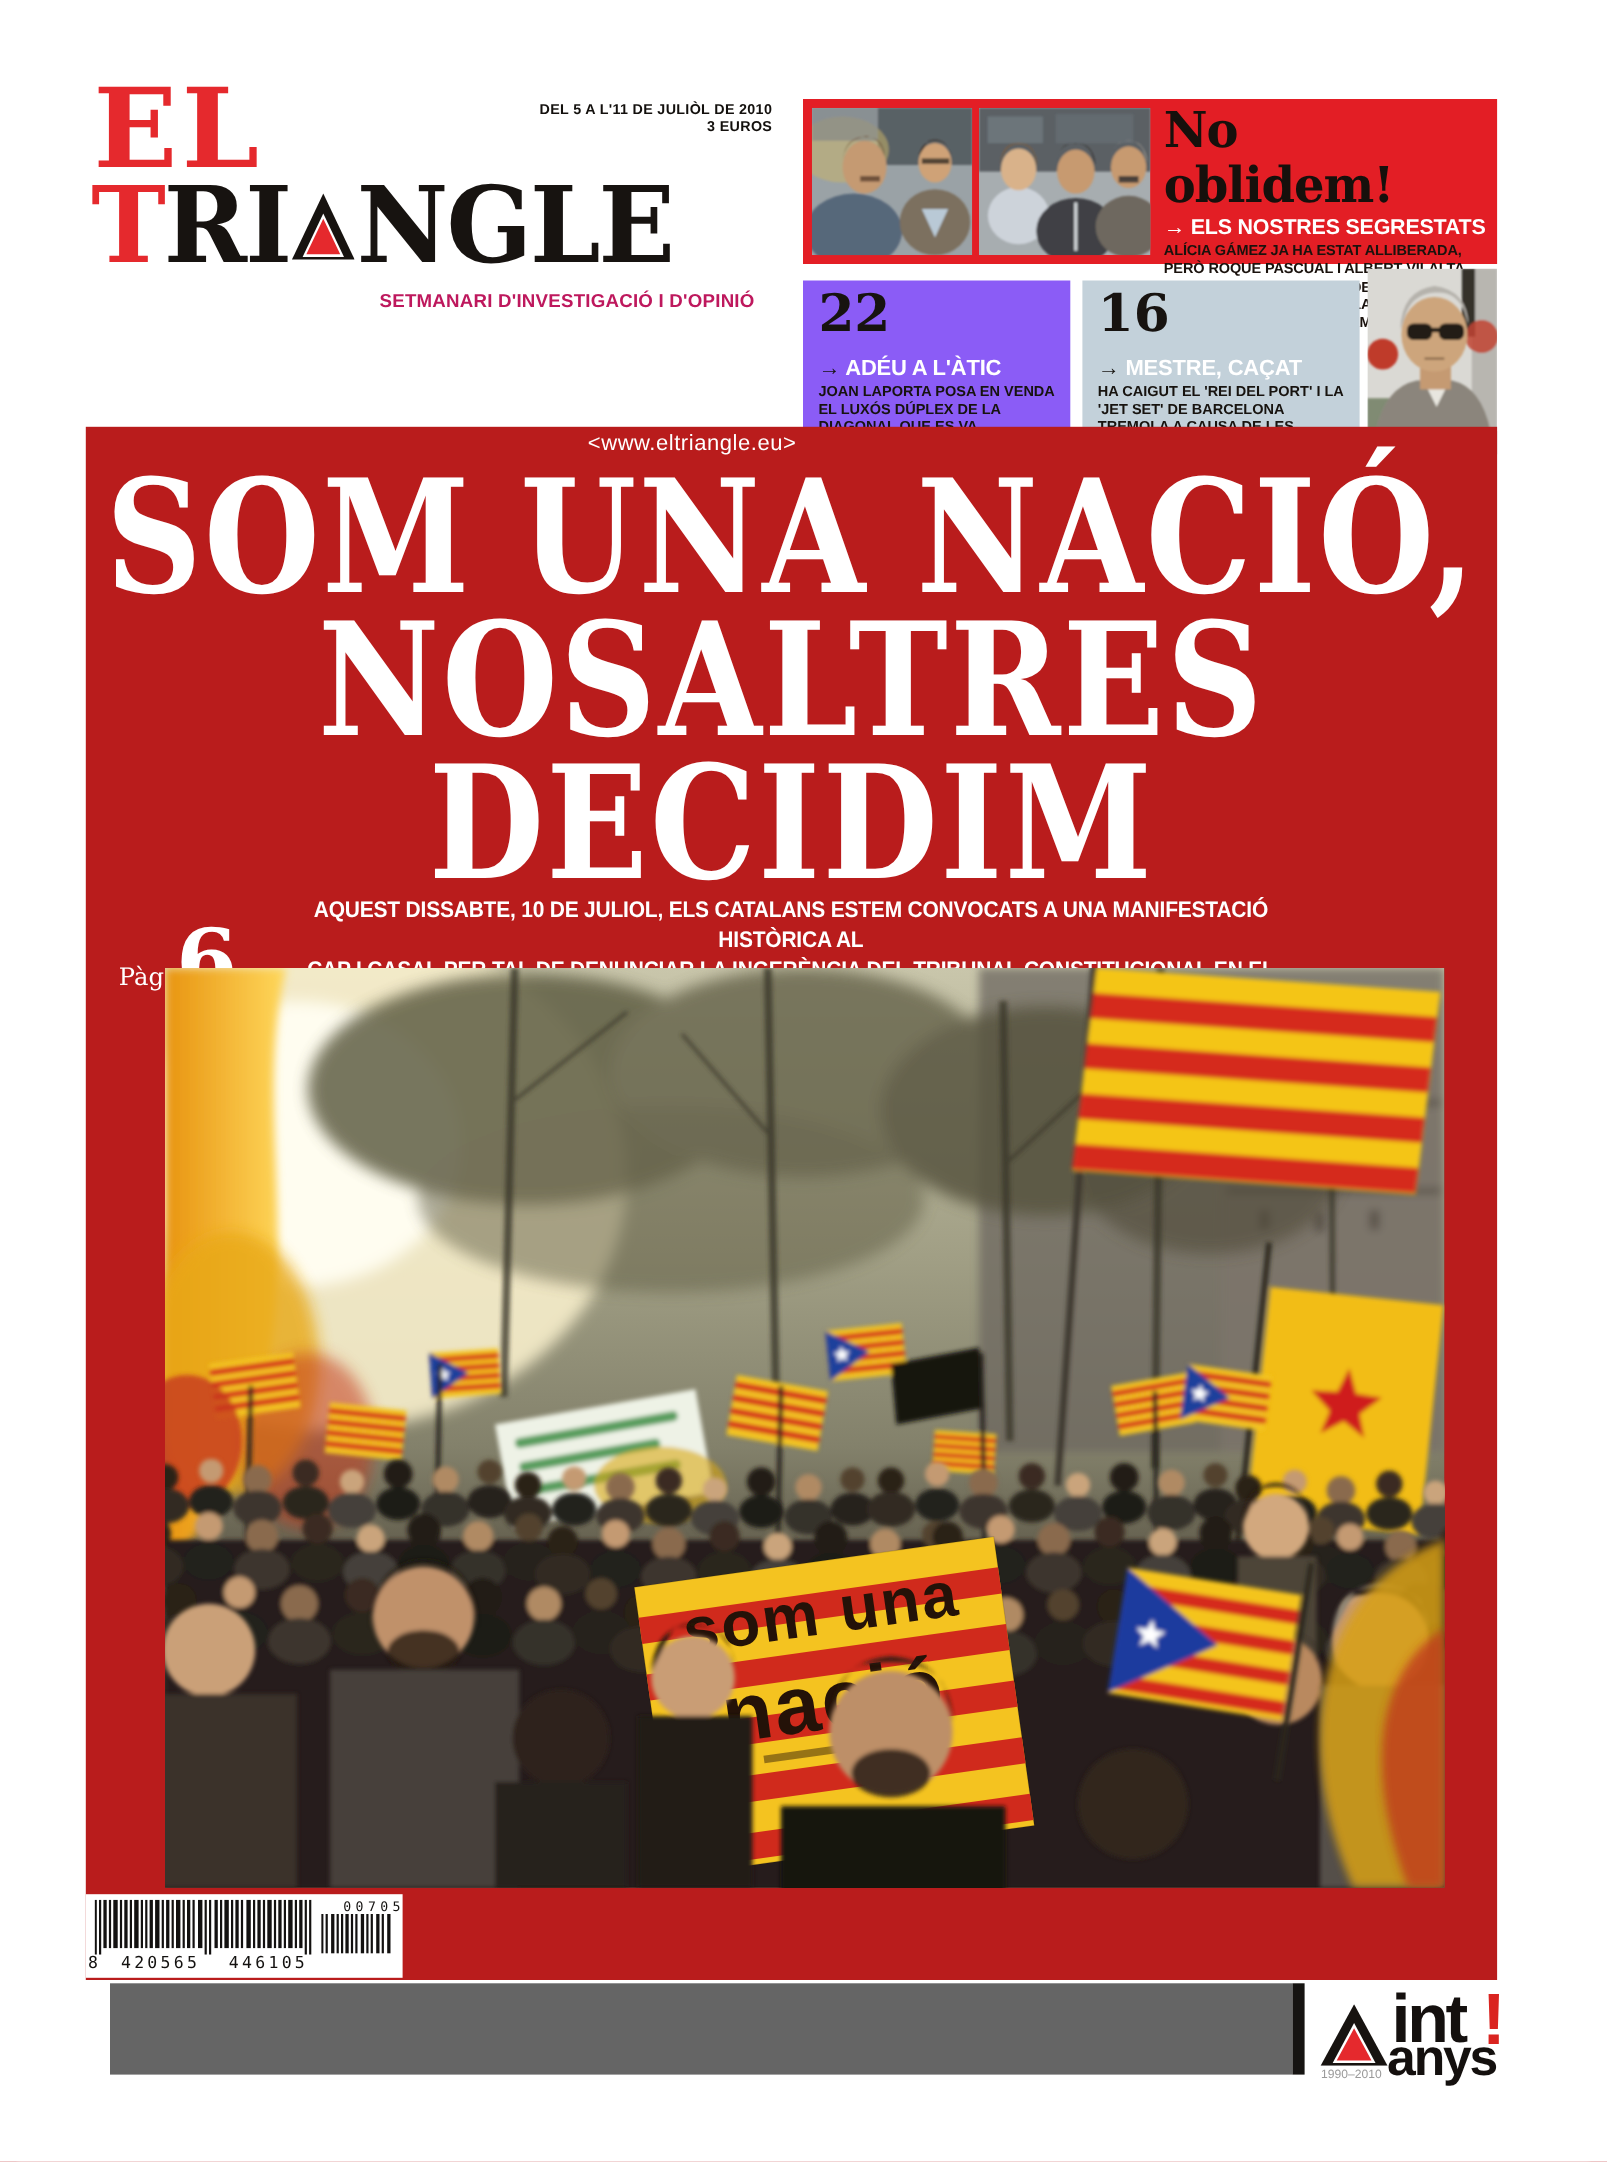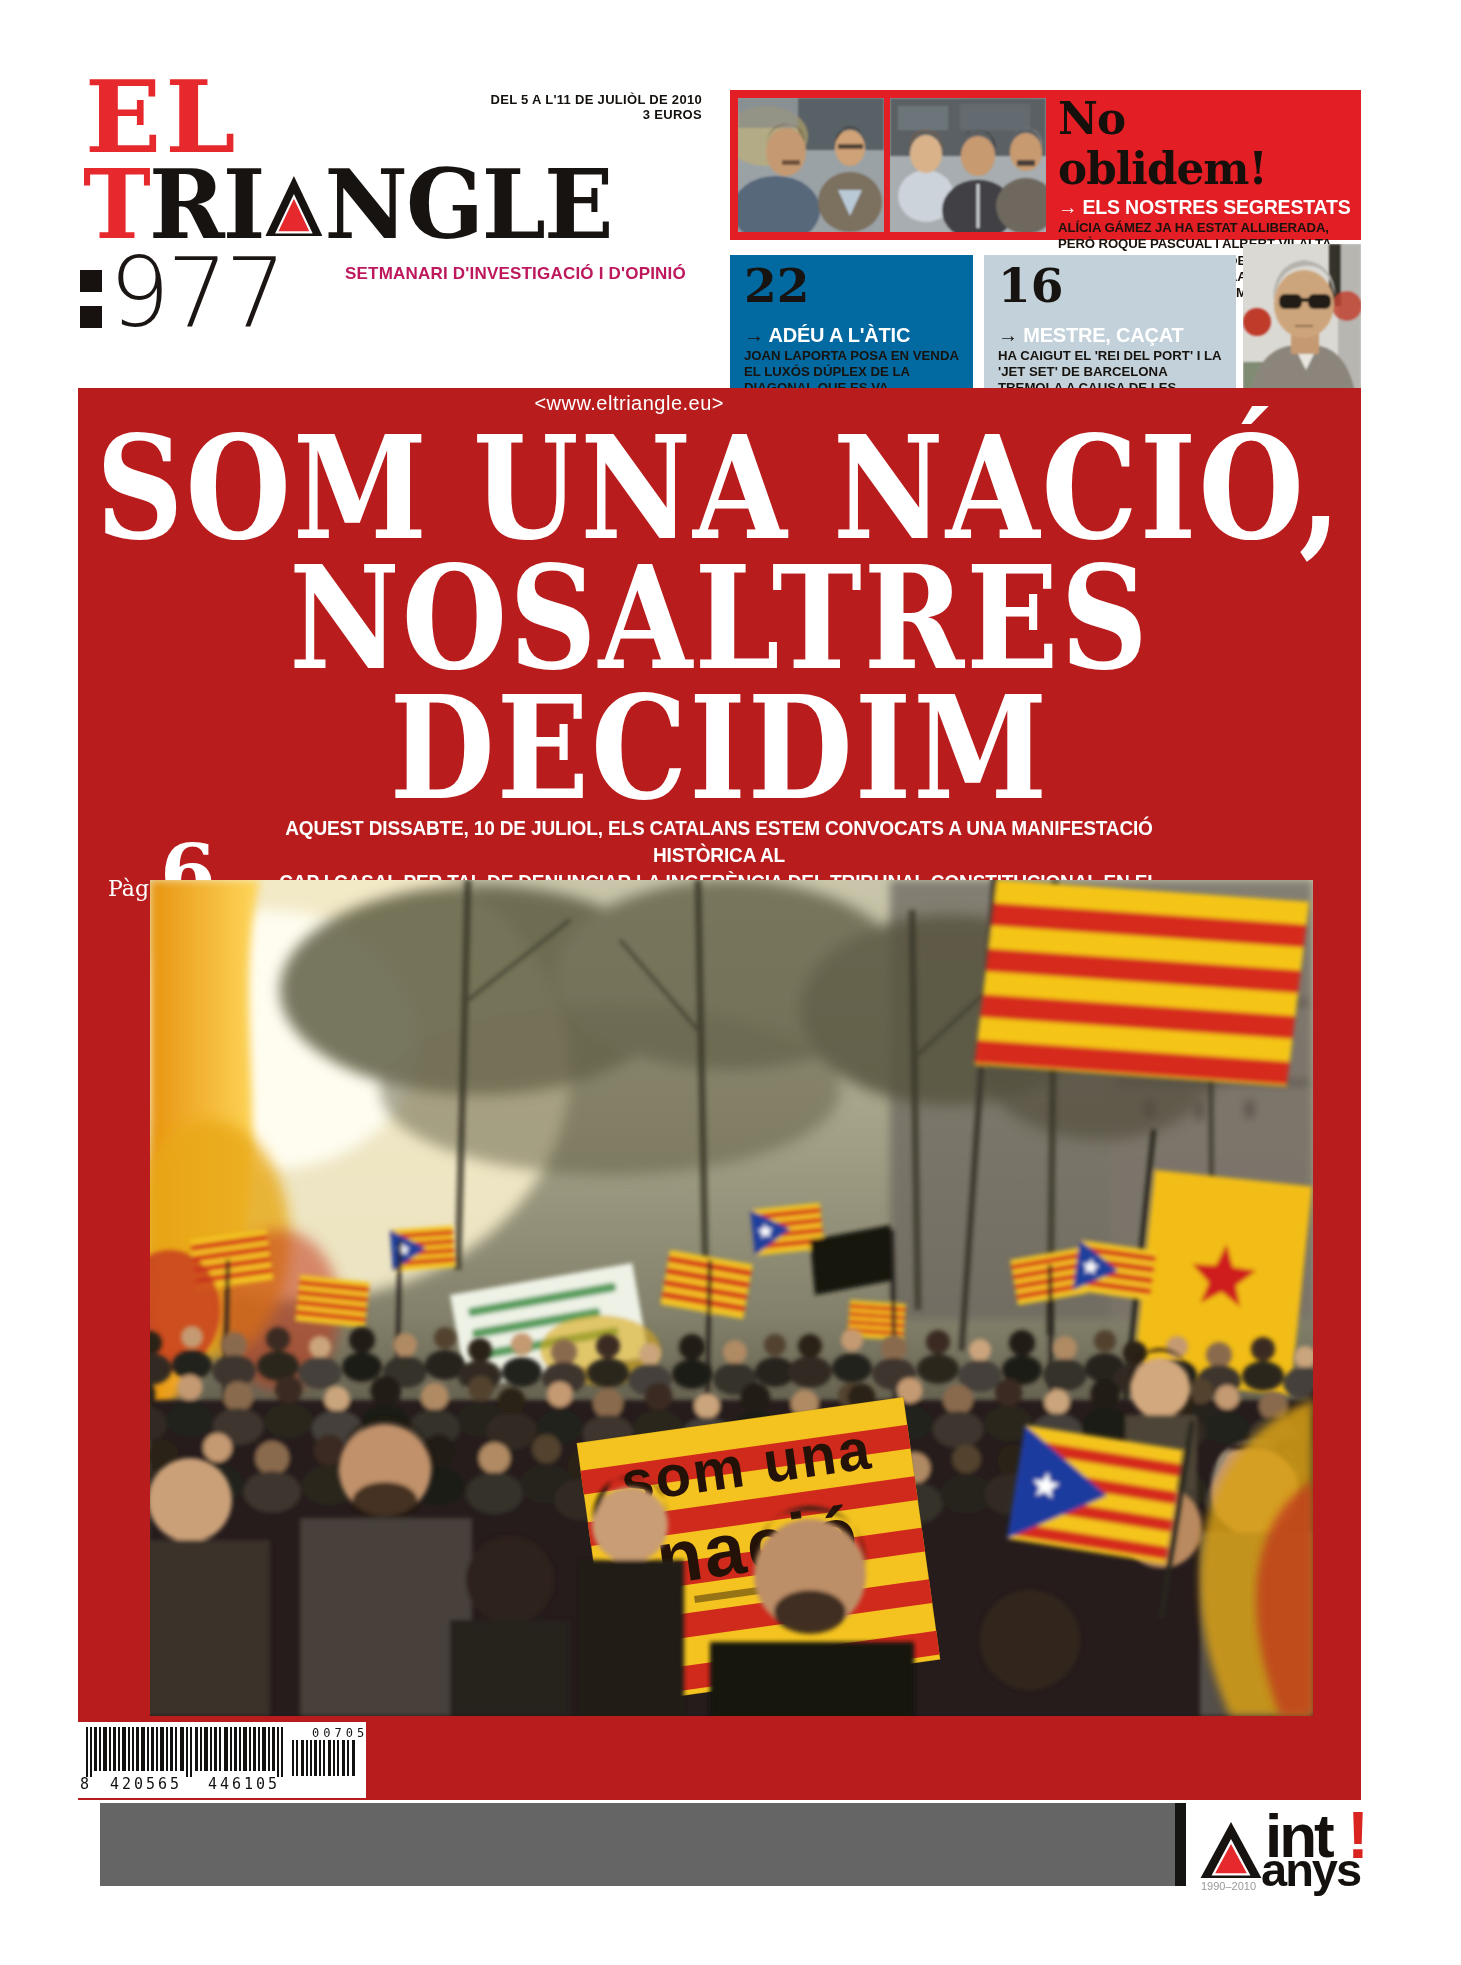--- a/index.html
+++ b/index.html
@@ -105,13 +105,6 @@
     <span>NGLE</span>
   </div>
 
-  <div class="issue">
-    <div class="colon">
-        <span class="sq"></span>
-        <span class="sq"></span>
-      </div>
-    <div class="inum">977</div>
-  </div>
 
   <div class="tagline">SETMANARI D'INVESTIGACIÓ I D'OPINIÓ</div>
 

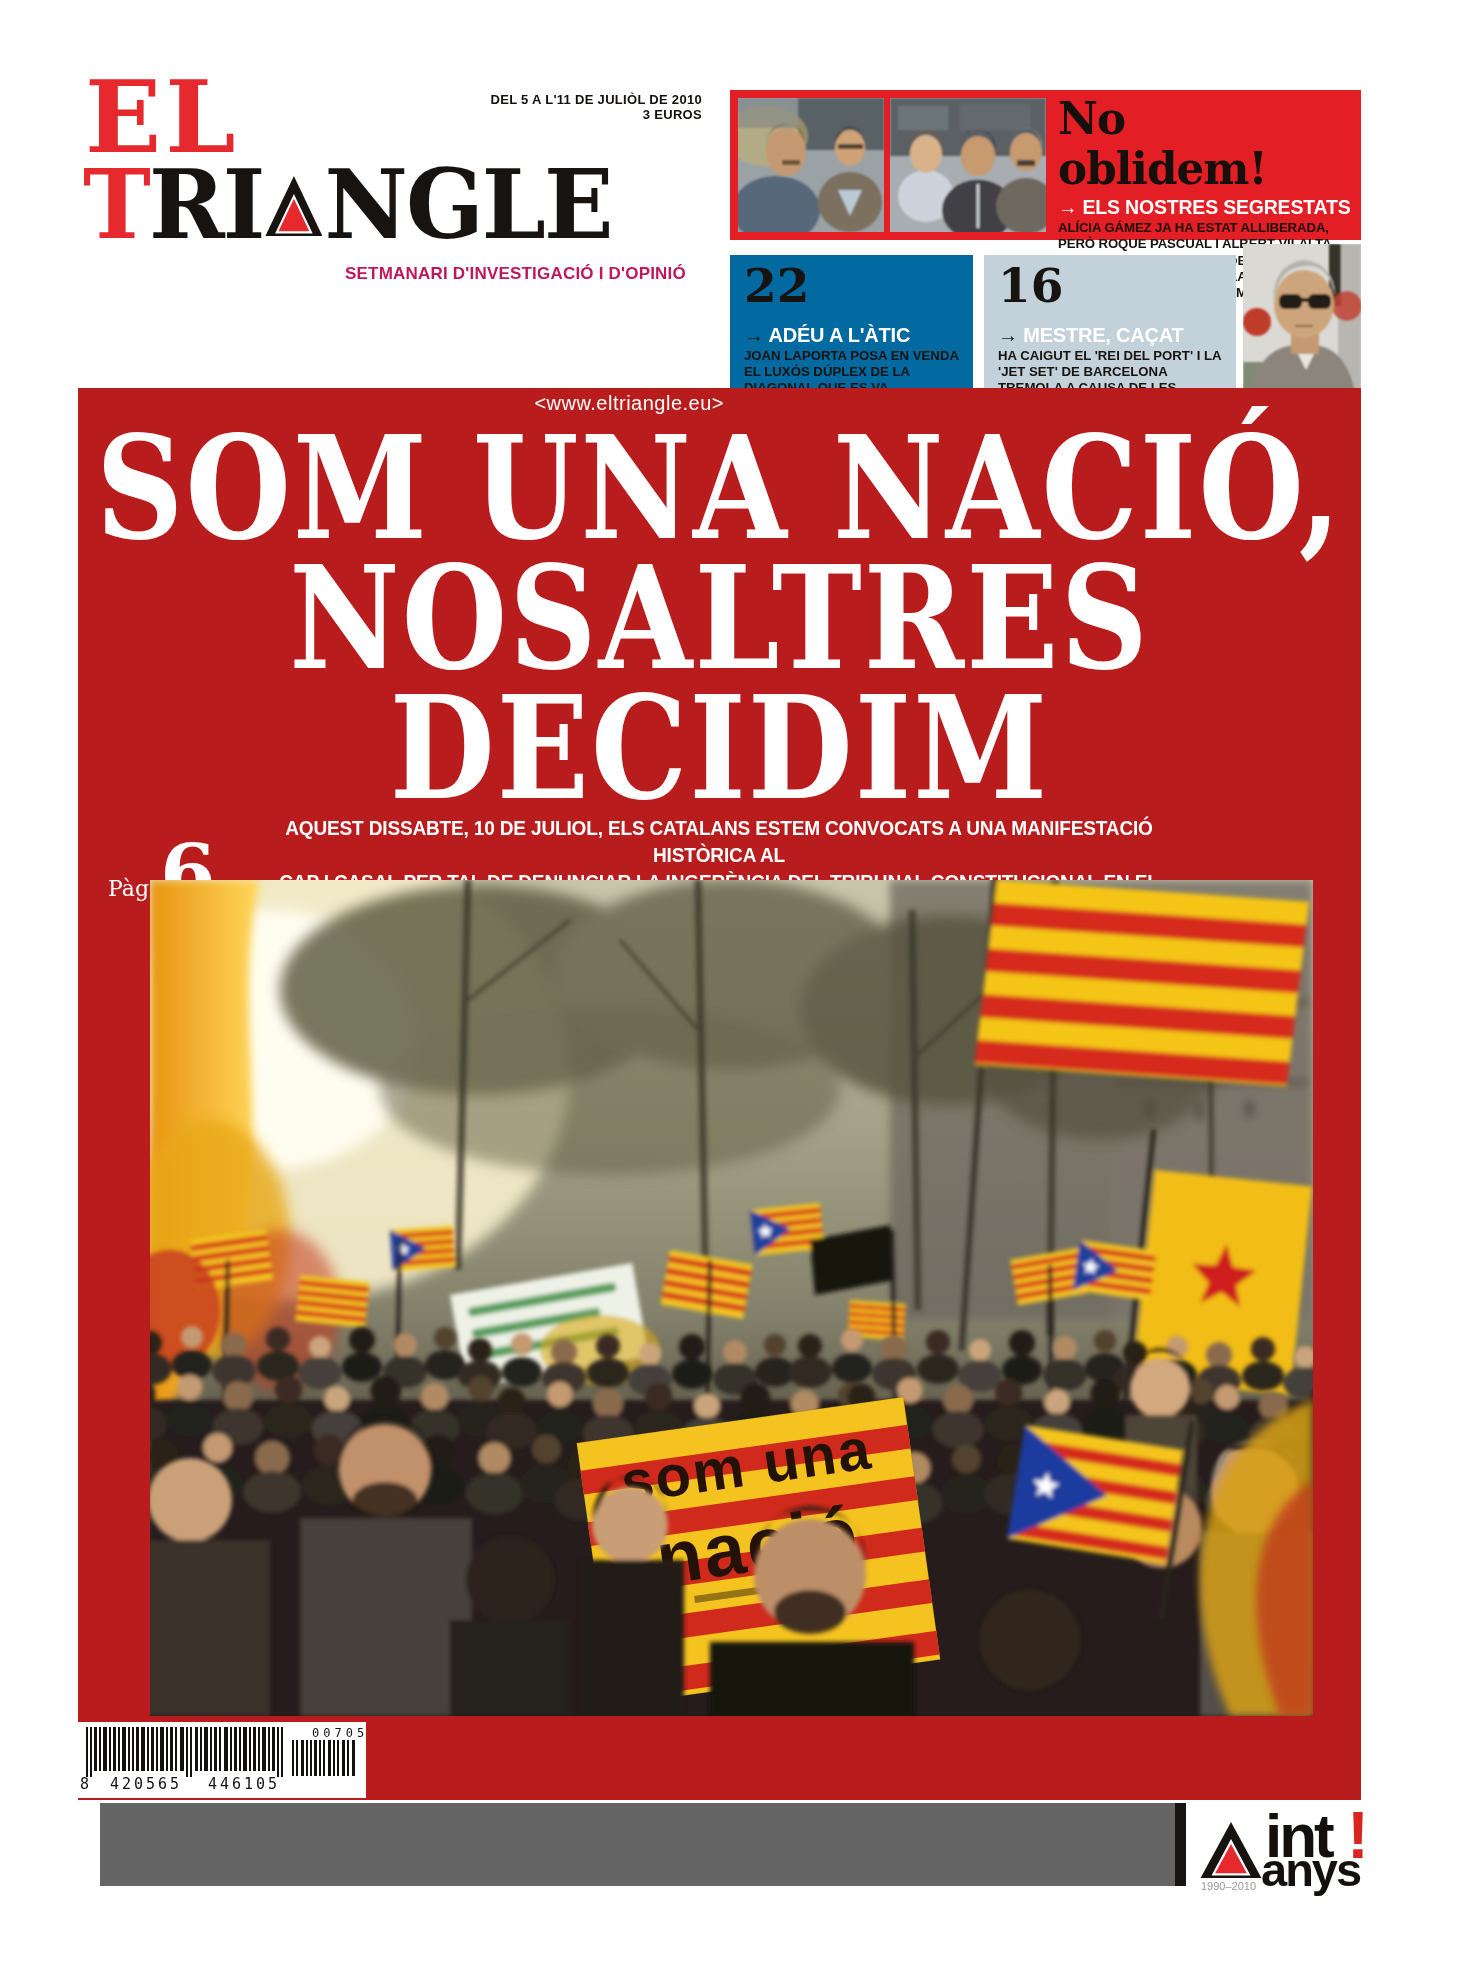--- a/index.html
+++ b/index.html
@@ -36,7 +36,7 @@
 
   
   .teaser{position:absolute;top:255px;height:134px;}
-  .t22{left:730px;width:243px;background:#0369a1;}
+  .t22{left:730px;width:243px;background:#8b5cf6;}
   .t16{left:984px;width:252px;background:#c3d1da;}
   .tpad{padding:8px 14px;}
   .tnum{font:900 47px/46px "DejaVu Serif",serif;color:#171310;}

